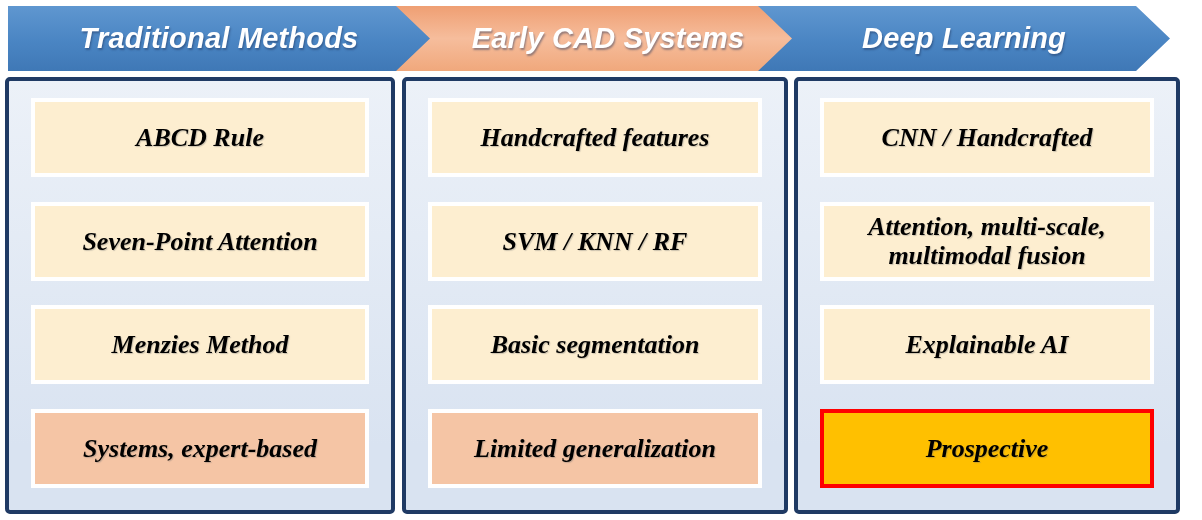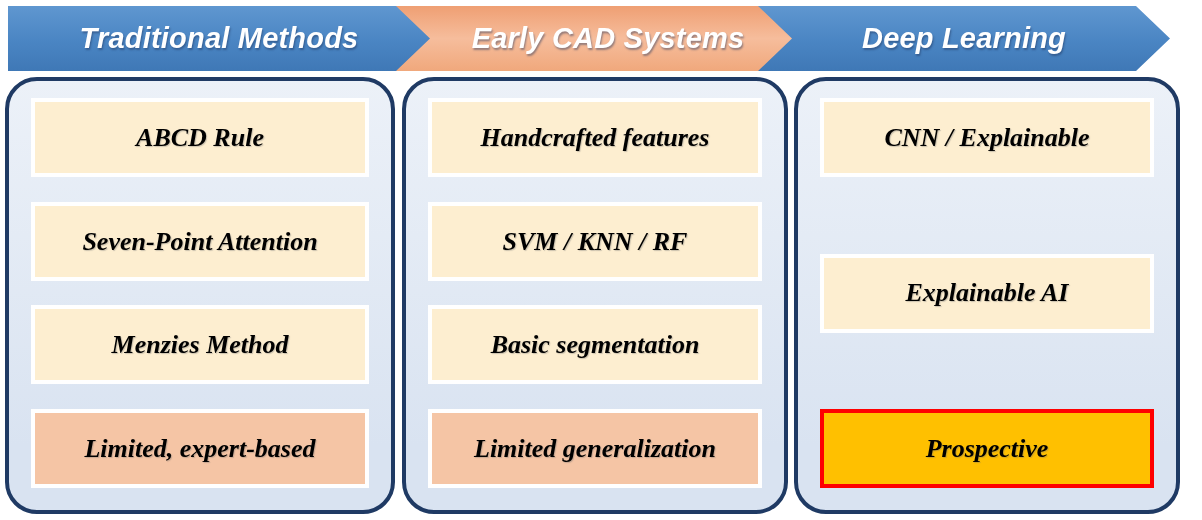--- a/index.html
+++ b/index.html
@@ -26,7 +26,7 @@
   
   .panel {
     position:absolute; top:77px; height:437px; box-sizing:border-box;
-    border:4px solid var(--panel-border,#1f3a64); border-radius:32px;
+    border:4px solid var(--panel-border,#1f3a64); border-radius:5px;
     background:linear-gradient(180deg,#ecf1f8 0%, var(--panel-fill,#d9e3f1) 85%);
     display:flex; flex-direction:column; justify-content:space-between;
     padding:17px 22px 22px 22px;

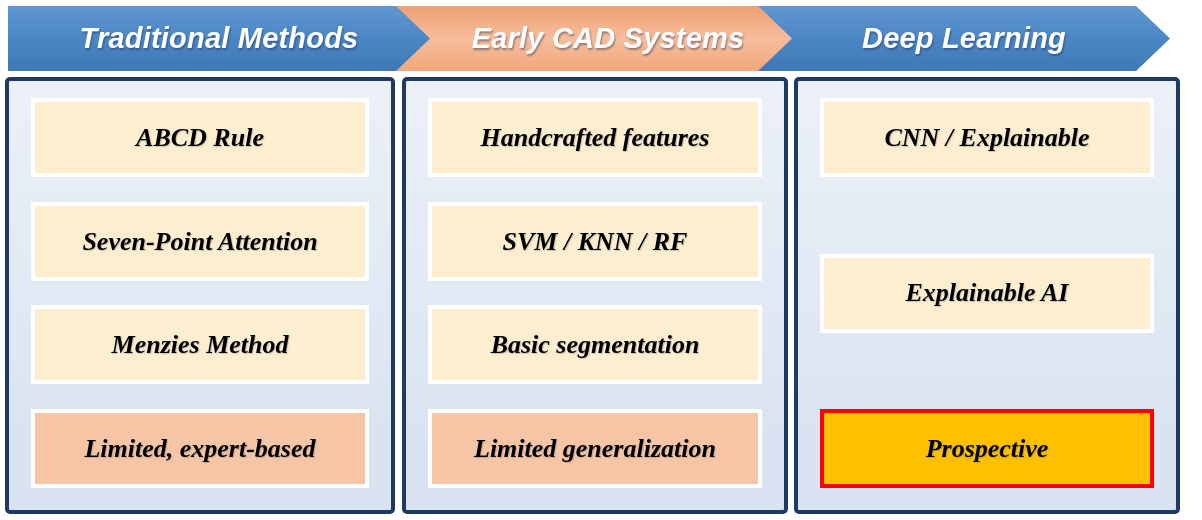--- a/index.html
+++ b/index.html
@@ -73,7 +73,7 @@
   </div>
 
   <div class="panel" id="panel3">
-    <div class="box cream">CNN / Explainable</div>
+    <div class="box cream">CNN / Handcrafted</div>
     <div class="box cream">Explainable AI</div>
     <div class="box gold">Prospective</div>
   </div>

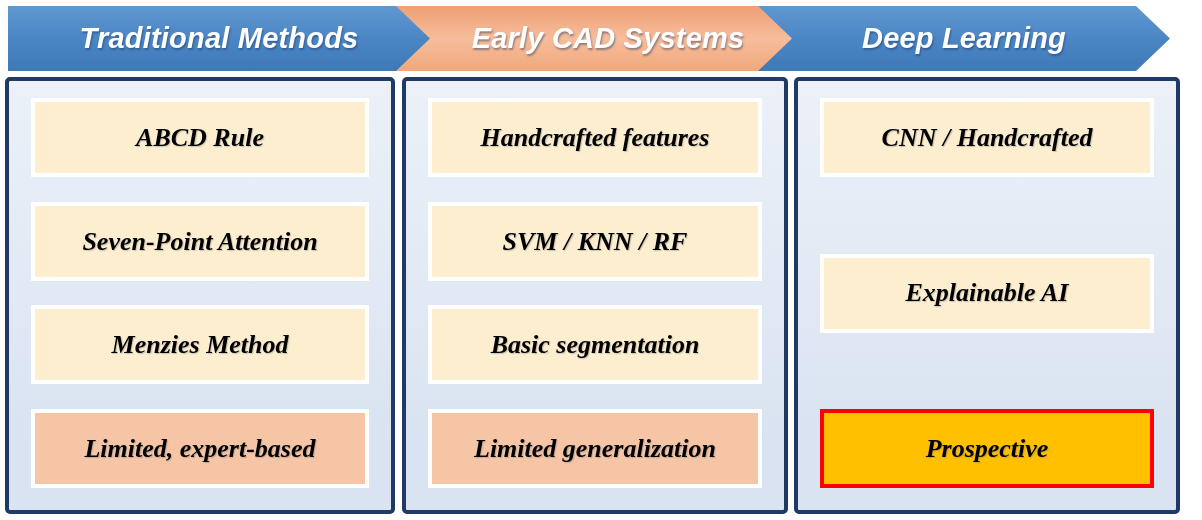--- a/index.html
+++ b/index.html
@@ -74,6 +74,7 @@
 
   <div class="panel" id="panel3">
     <div class="box cream">CNN / Handcrafted</div>
+    <div class="box cream">Attention, multi-scale, multimodal fusion</div>
     <div class="box cream">Explainable AI</div>
     <div class="box gold">Prospective</div>
   </div>

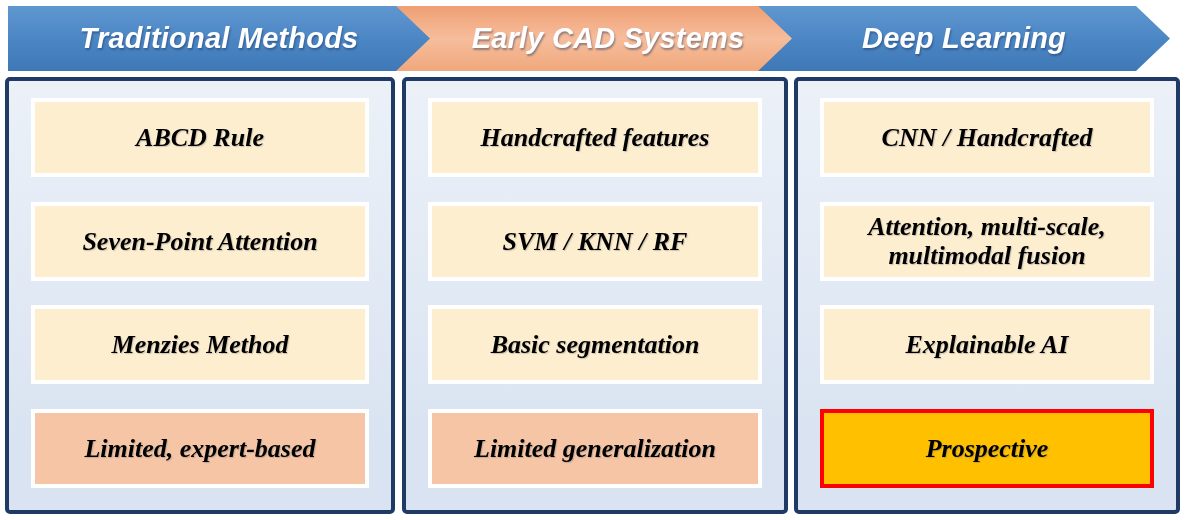--- a/index.html
+++ b/index.html
@@ -62,7 +62,7 @@
     <div class="box cream">ABCD Rule</div>
     <div class="box cream">Seven-Point Attention</div>
     <div class="box cream">Menzies Method</div>
-    <div class="box salmon">Limited, expert-based</div>
+    <div class="box salmon">Systems, expert-based</div>
   </div>
 
   <div class="panel" id="panel2">

